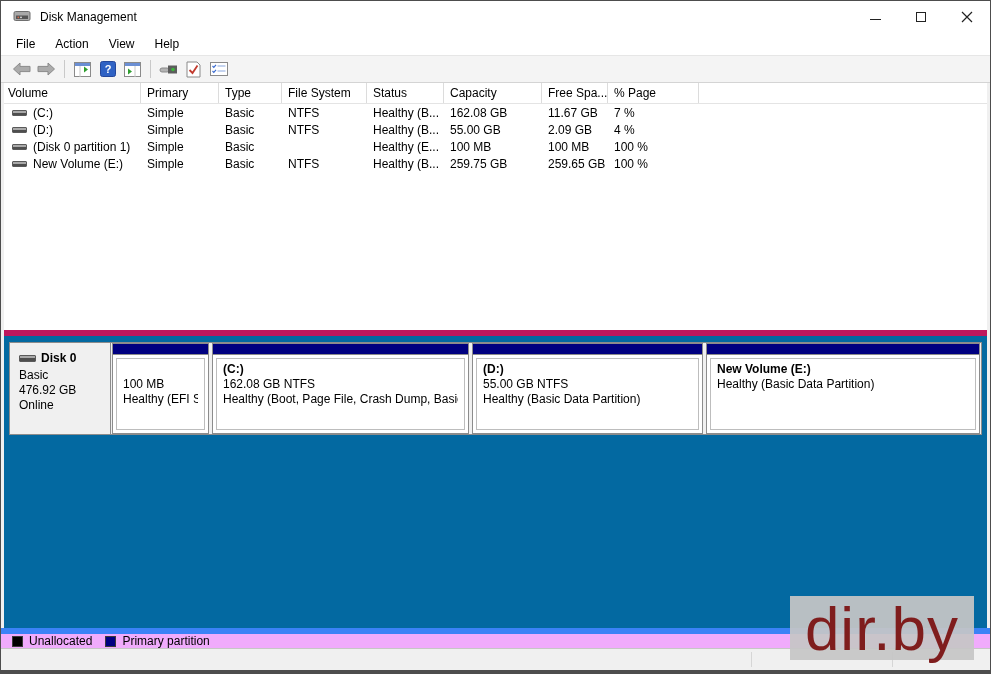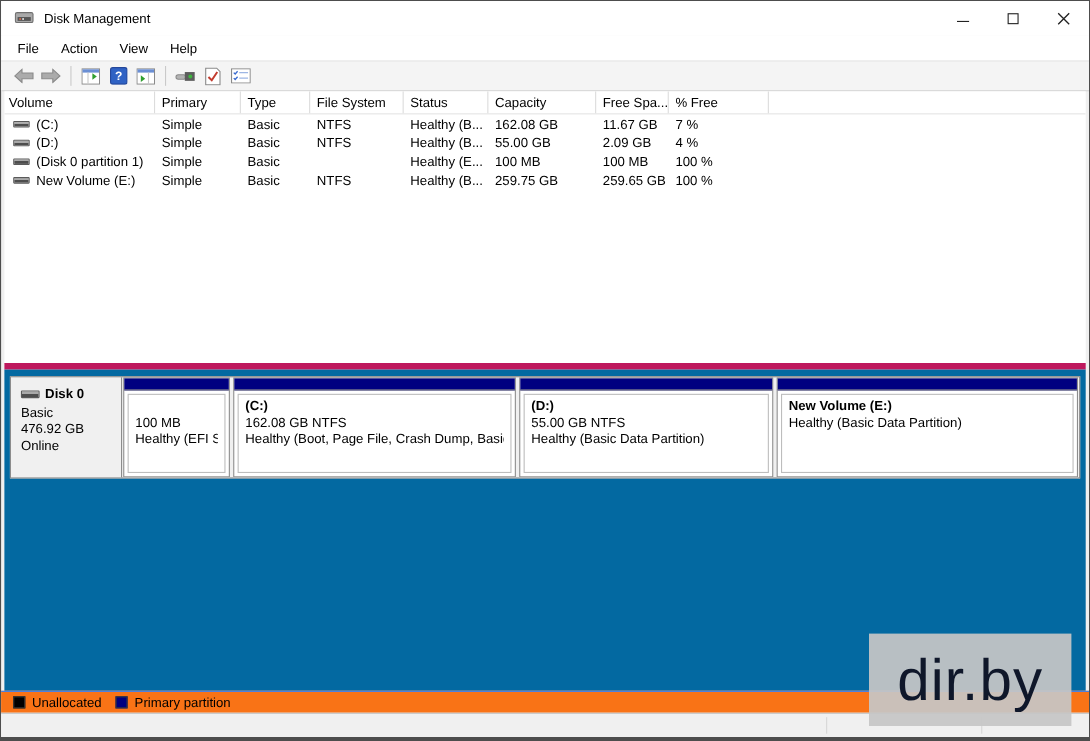--- a/index.html
+++ b/index.html
@@ -179,7 +179,7 @@
       <div class="hcell c-status">Status</div>
       <div class="hcell c-cap">Capacity</div>
       <div class="hcell c-free">Free Spa...</div>
-      <div class="hcell c-pct">% Free</div>
+      <div class="hcell c-pct">% Page</div>
       <div class="hcell c-fill"></div>
     </div>
 

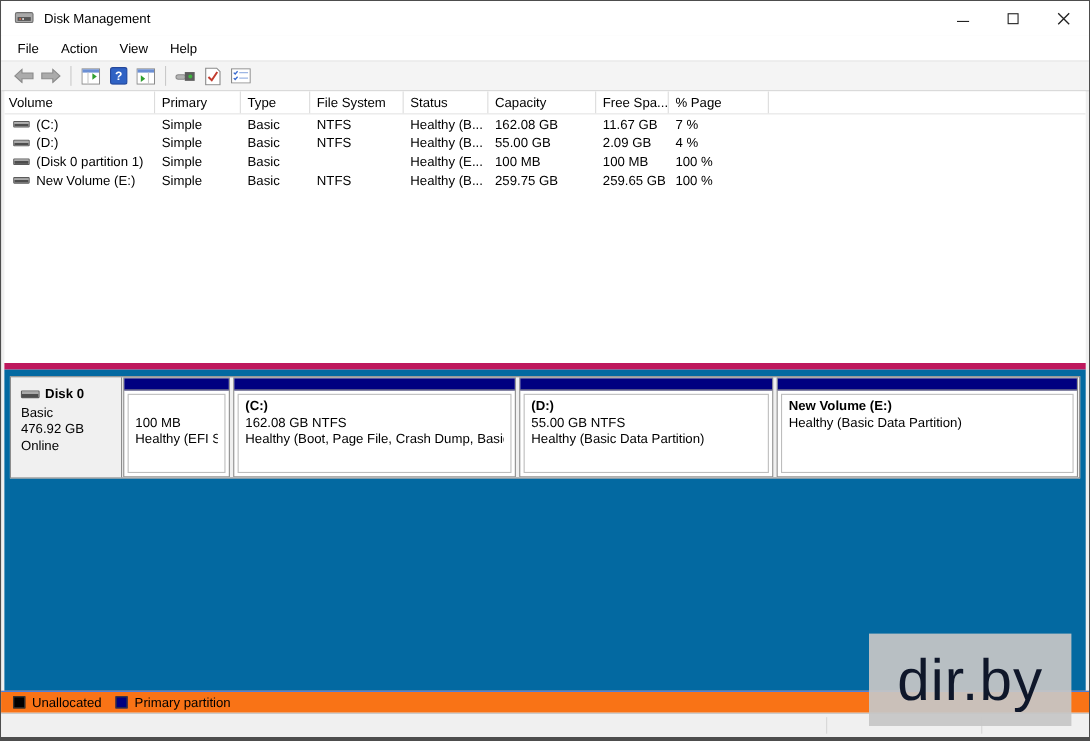--- a/index.html
+++ b/index.html
@@ -63,7 +63,7 @@
   .pline { white-space:nowrap; overflow:hidden; height:15px; line-height:15px; }
   .pname { font-weight:bold; }
   
-  .legend { height:20px; background:#f97316; border-top:1px solid #3b82f6; display:flex; align-items:center;
+  .legend { height:20px; background:#f0abfc; border-top:6px solid #3b82f6; display:flex; align-items:center;
             padding-left:11px; flex:0 0 auto; }
   .legend-item { display:flex; align-items:center; margin-right:13px; }
   .swatch { width:11px; height:11px; border:1px solid #3a3a3a; margin-right:6px; }

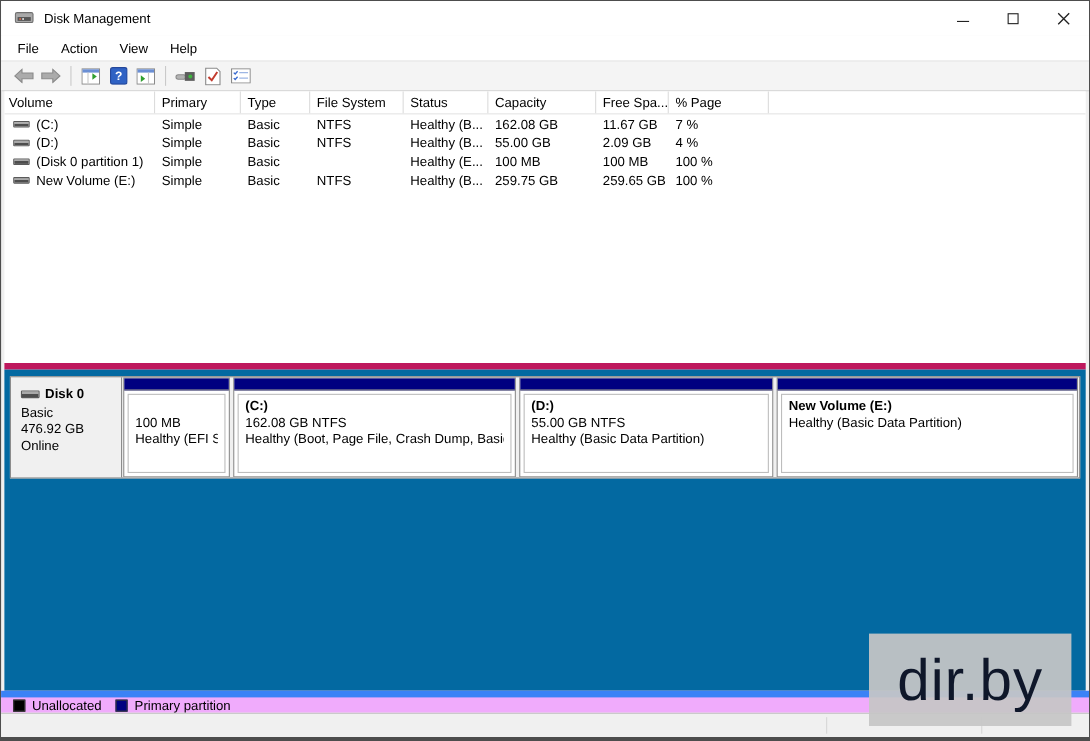--- a/index.html
+++ b/index.html
@@ -70,9 +70,9 @@
   .statusbar { height:22px; background:#f0f0f0; border-top:1px solid #c6c6c6; position:relative; flex:0 0 auto; }
   .sb-sep { position:absolute; top:3px; bottom:3px; width:1px; background:#d6d6d6; }
   
-  .watermark { position:absolute; right:16px; bottom:10px; width:184px; height:84px;
-               background:rgba(198,198,198,0.93); color:#0f172a; display:flex; align-items:center; justify-content:center;
-               font-size:53px; letter-spacing:1px; z-index:10; }
+  .watermark { position:absolute; right:16px; bottom:10px; width:184px; height:64px;
+               background:rgba(198,198,198,0.93); color:#7f1d1d; display:flex; align-items:center; justify-content:center;
+               font-size:62px; letter-spacing:1px; z-index:10; }
 </style>
 </head>
 <body>

